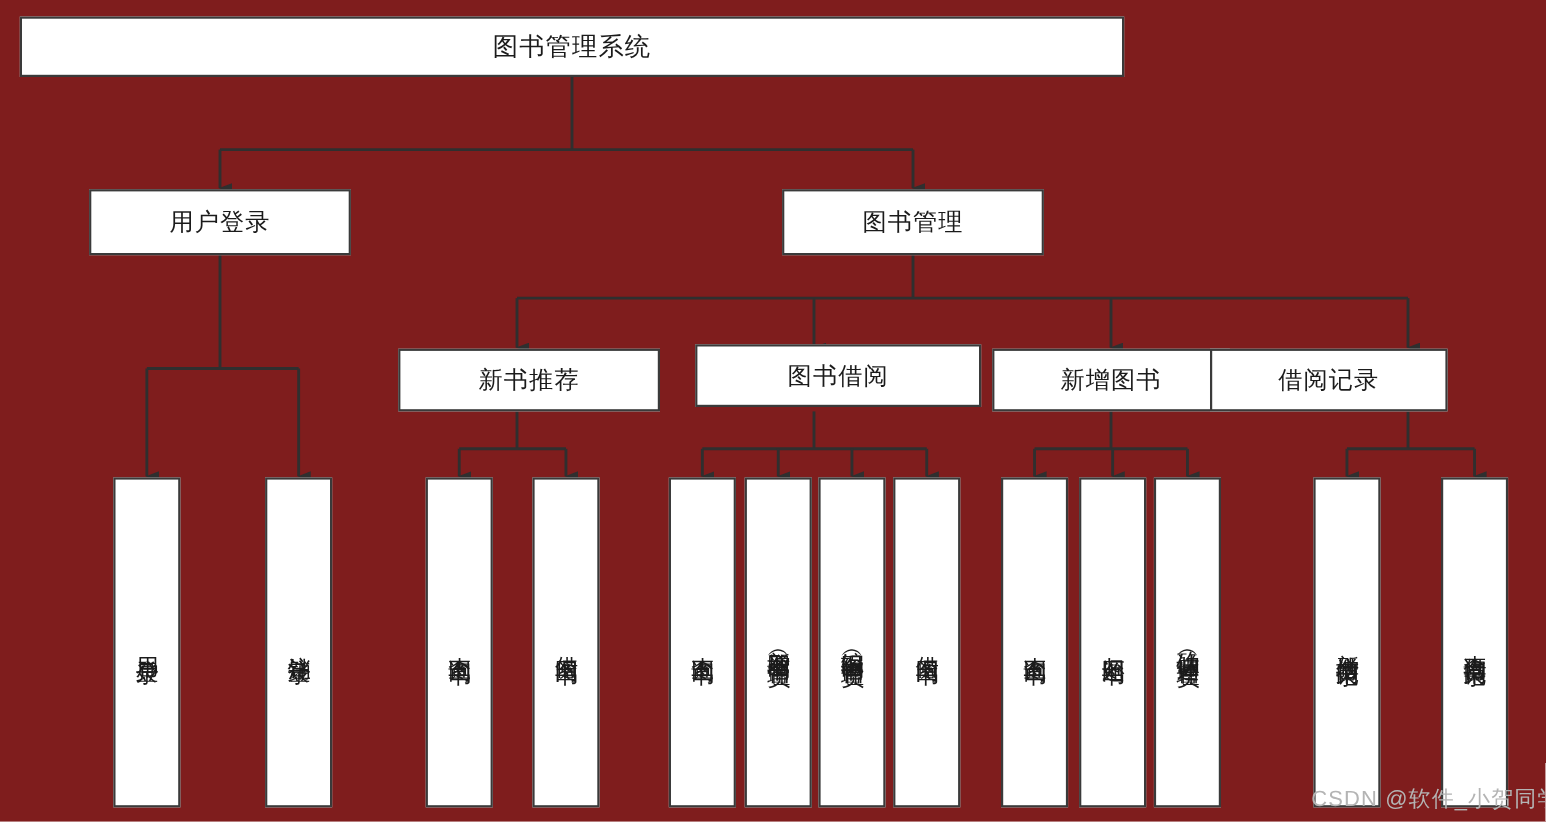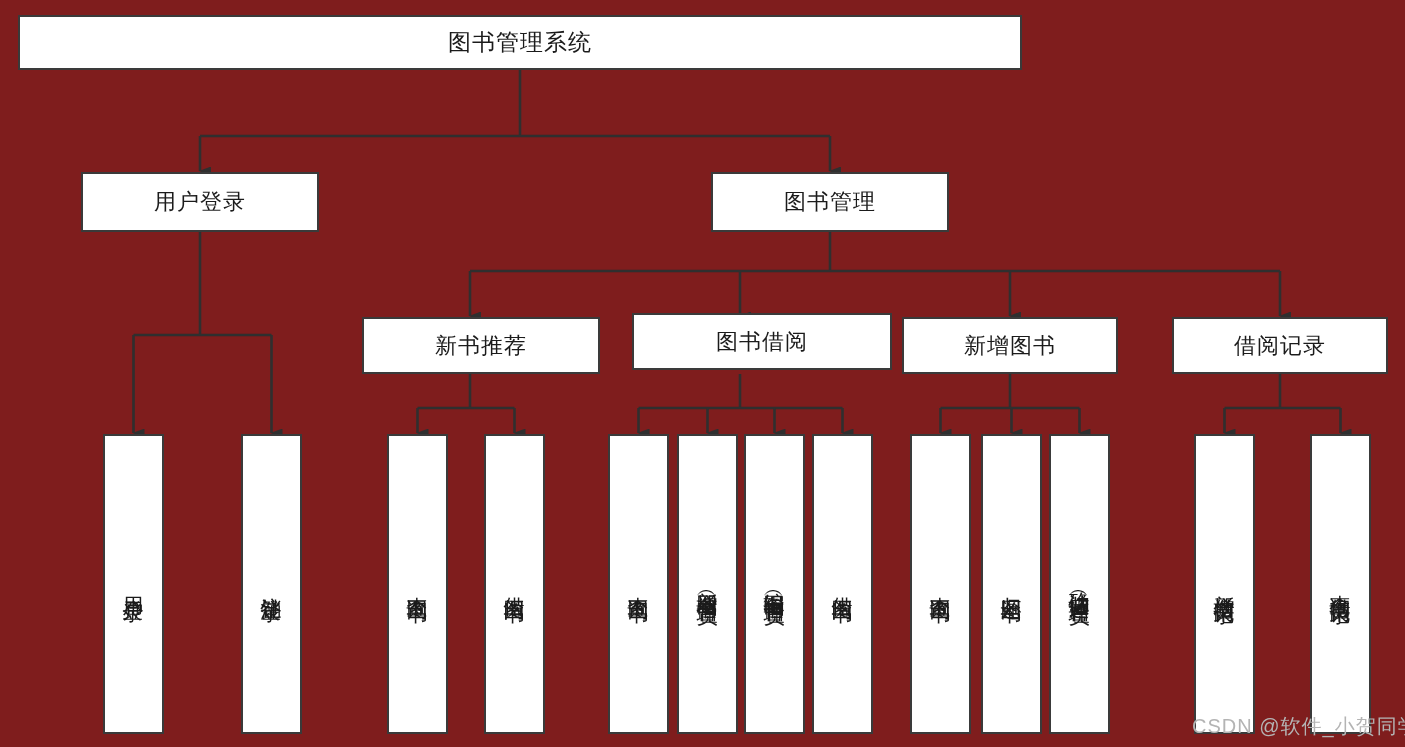--- a/index.html
+++ b/index.html
@@ -125,7 +125,7 @@
       <div class="node " style="left: 902px; top: 317px; width: 216px; height: 57px; border-color: rgb(58, 58, 58); background: rgb(255, 255, 255);">
         <span class="label" style="color: rgb(27, 27, 27);">新增图书</span>
       </div>
-      <div class="node " style="left: 1172px; top: 317px; width: 216px; height: 57px; border-color: rgb(58, 58, 58); background: rgb(255, 255, 255); text-align: right;">
+      <div class="node " style="left: 1100px; top: 317px; width: 216px; height: 57px; border-color: rgb(58, 58, 58); background: rgb(255, 255, 255); text-align: right;">
         <span class="label" style="color: rgb(27, 27, 27);">借阅记录</span>
       </div>
       <div class="node leaf" style="left: 103px; top: 434px; width: 61px; height: 300px; border-color: rgb(58, 58, 58); background: rgb(255, 255, 255);">

